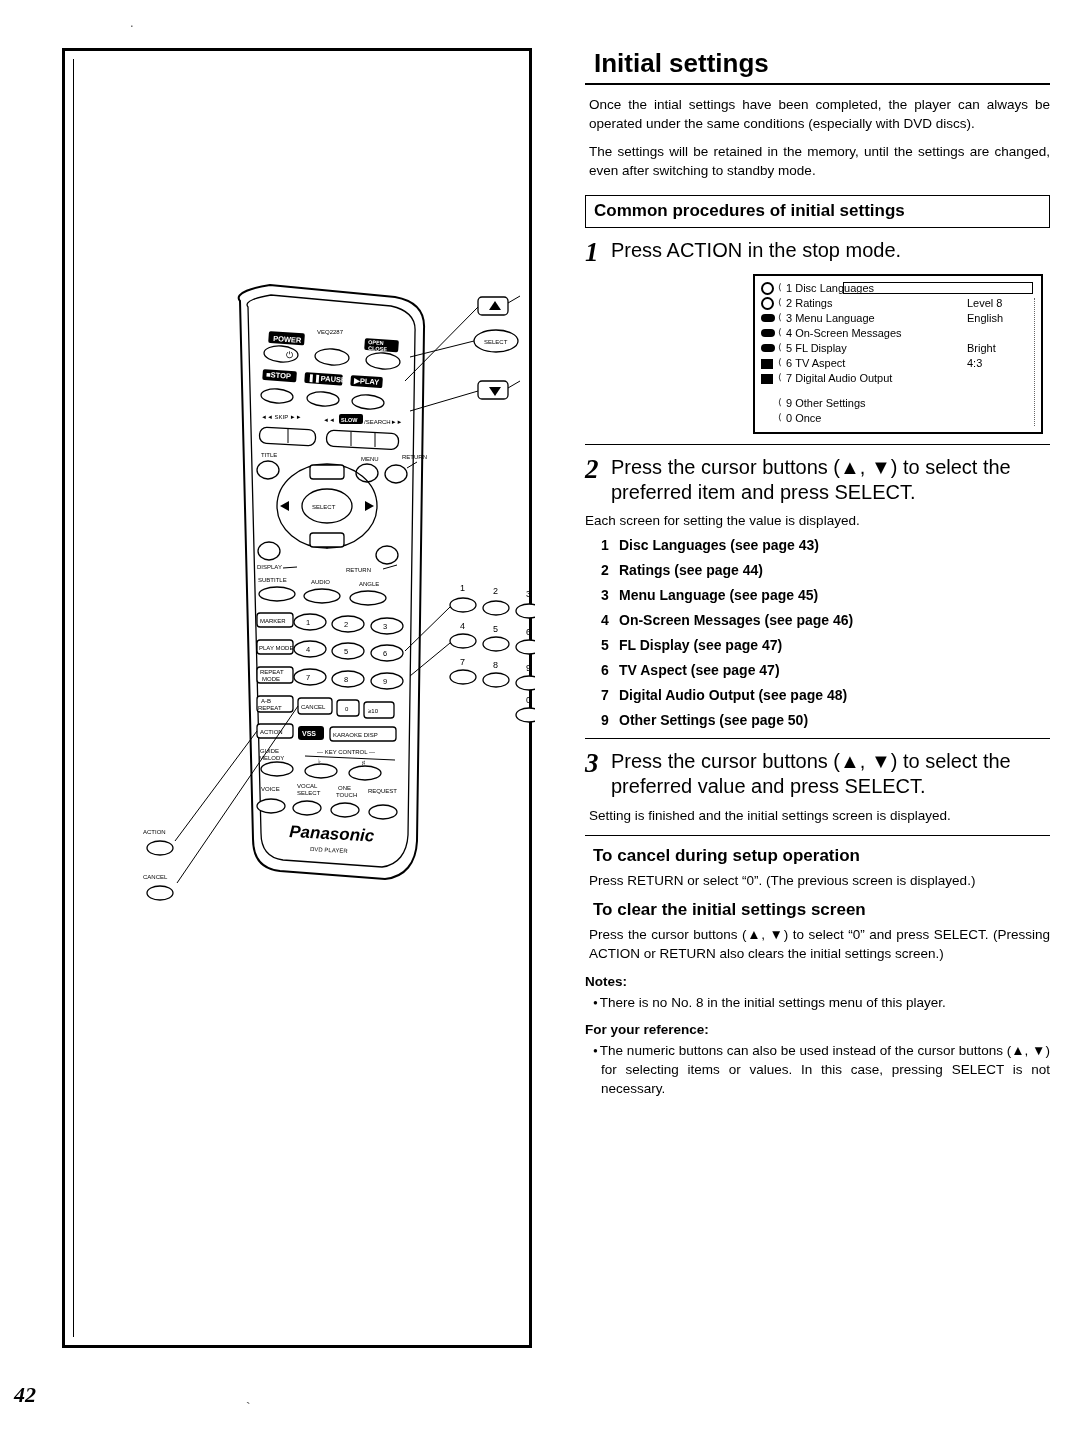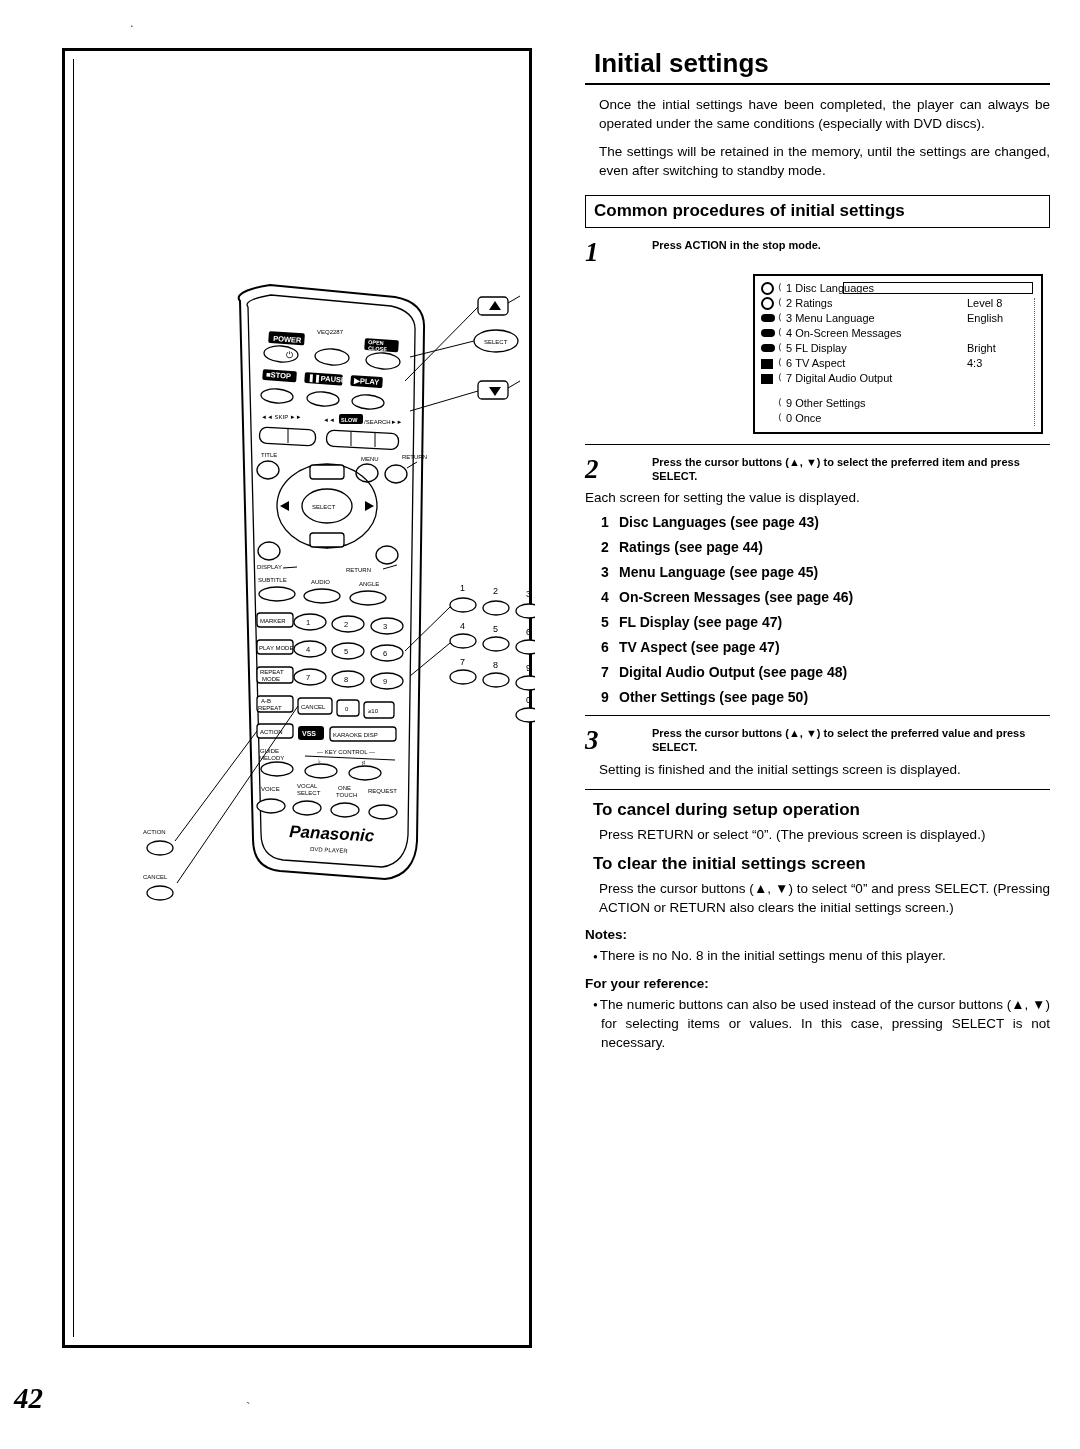--- a/index.html
+++ b/index.html
@@ -71,7 +71,7 @@
   p.body {
     font-size: 13.5px;
     line-height: 1.42;
-    margin: 0 0 9px 14px;
+    margin: 0 0 9px 4px;
     text-align: justify;
   }
   .section-box {

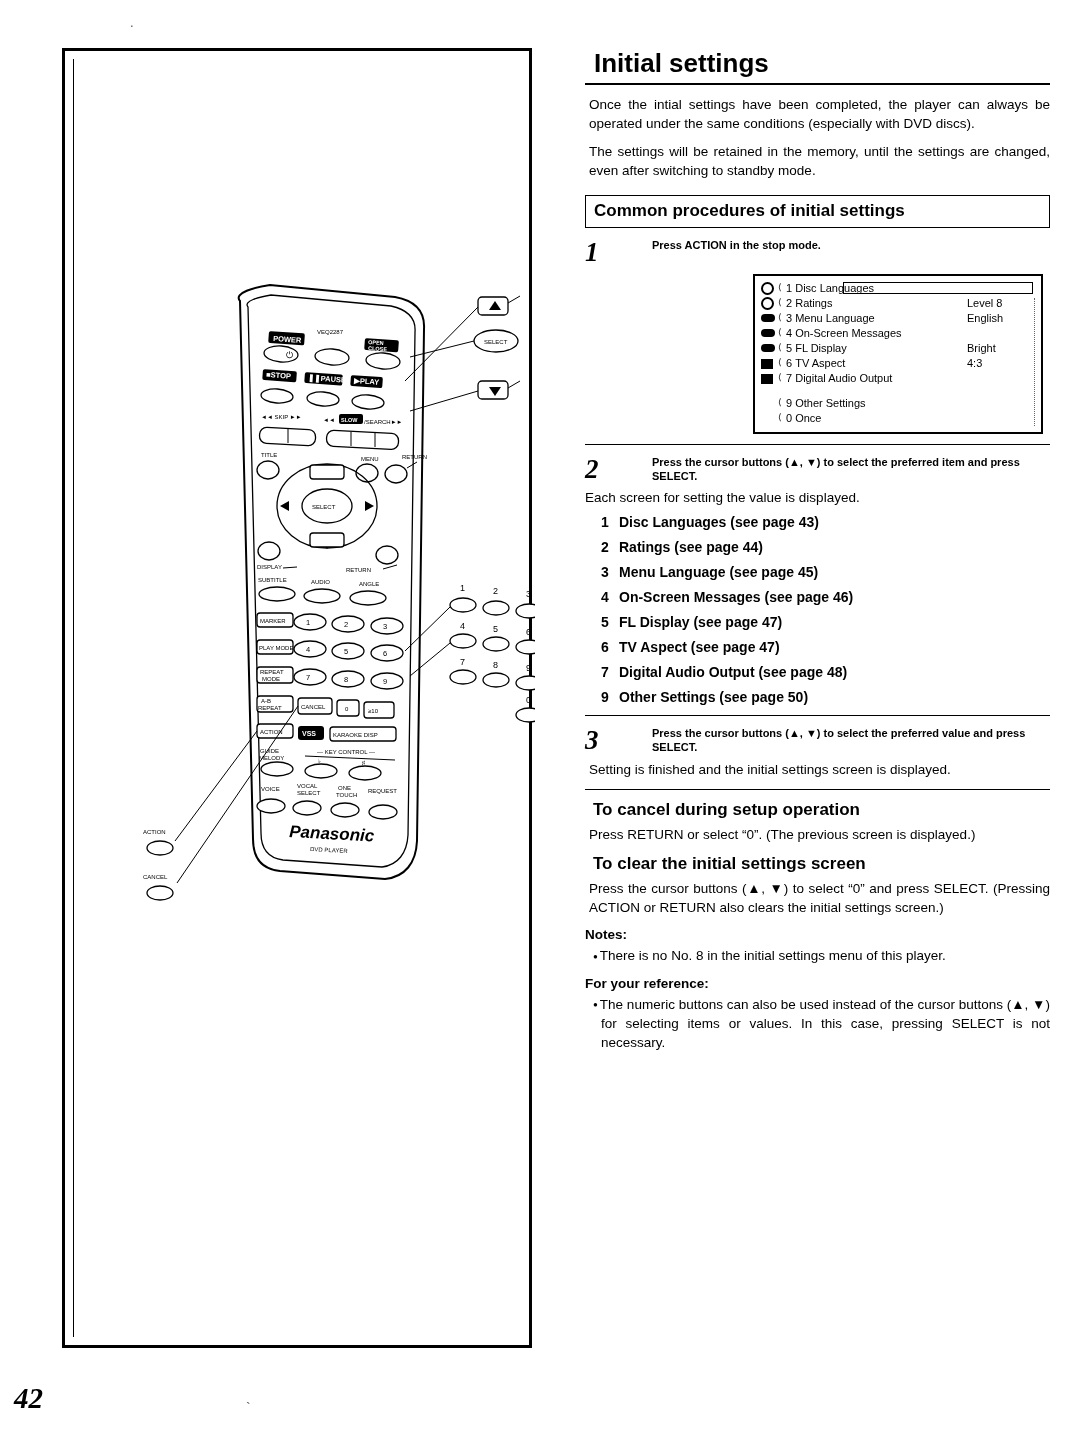--- a/index.html
+++ b/index.html
@@ -97,11 +97,10 @@
     padding-top: 1px;
   }
   .step-text {
-    font-size: 11px;
-    font-weight: bold;
+    font-size: 20px;
+    font-weight: normal;
     line-height: 1.28;
     flex: 1 1 auto;
-    margin-left: 41px;
   }
   .sub-note {
     font-size: 13.5px;

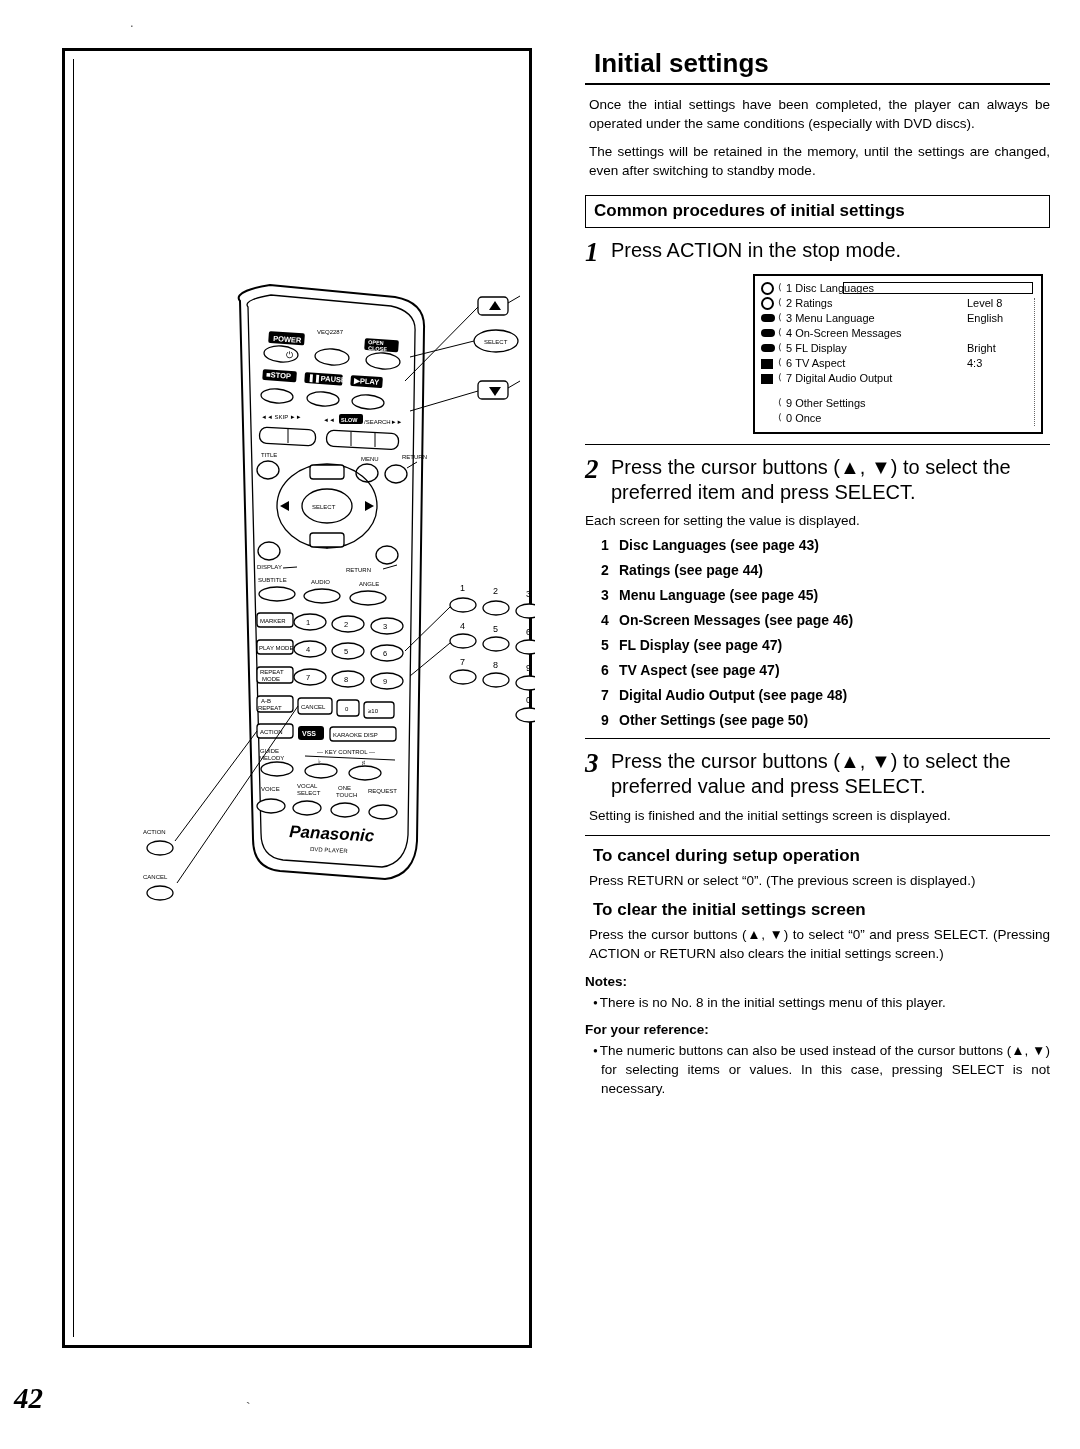--- a/index.html
+++ b/index.html
@@ -231,7 +231,7 @@
     position: absolute;
     left: 14px;
     top: 1382px;
-    font-size: 29px;
+    font-size: 22px;
     font-style: italic;
     font-weight: bold;
     font-family: "Liberation Serif", serif;

